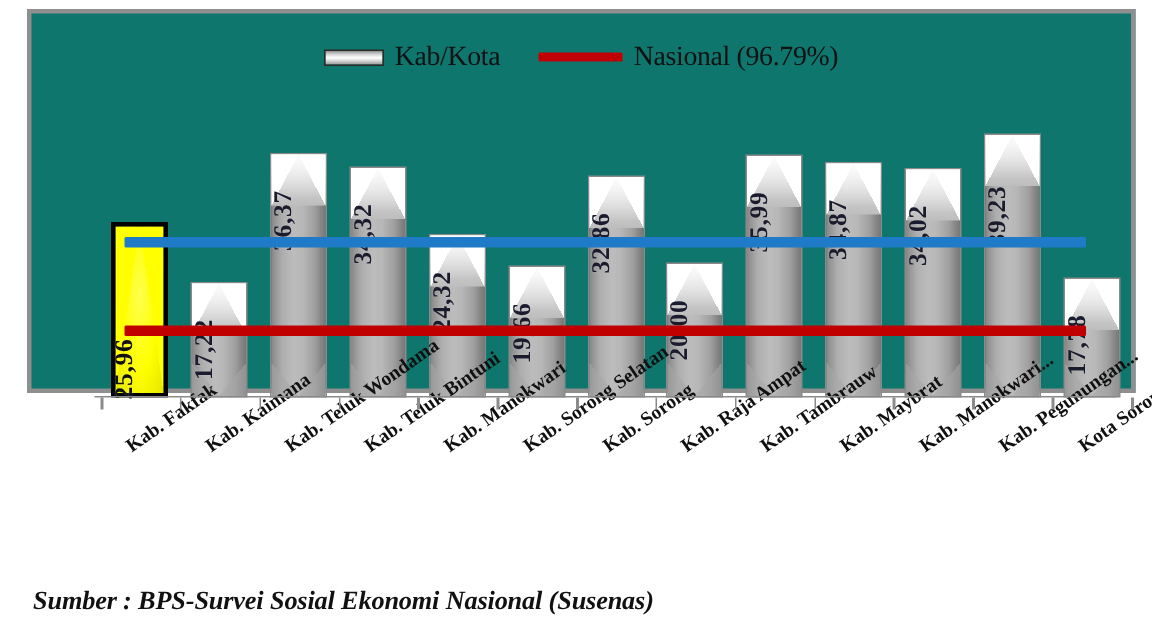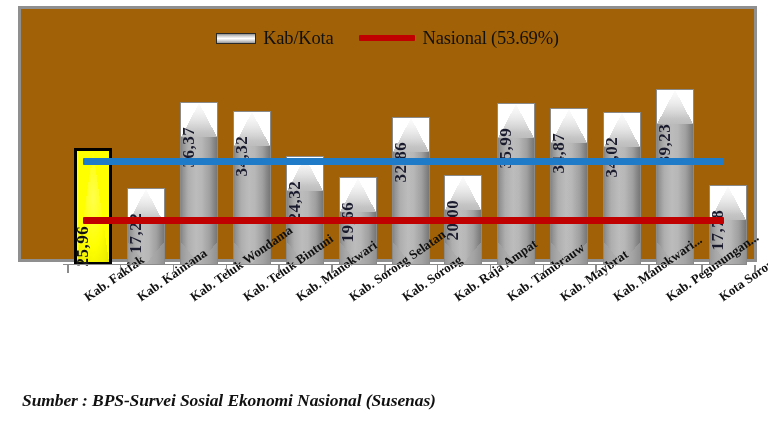--- a/index.html
+++ b/index.html
@@ -16,7 +16,7 @@
     position:absolute;
     left:18px; top:6px;
     width:739px; height:256px;
-    background:#a16207;
+    background:#0f766e;
     border:3px solid #8f8f8f;
     box-sizing:border-box;
   }

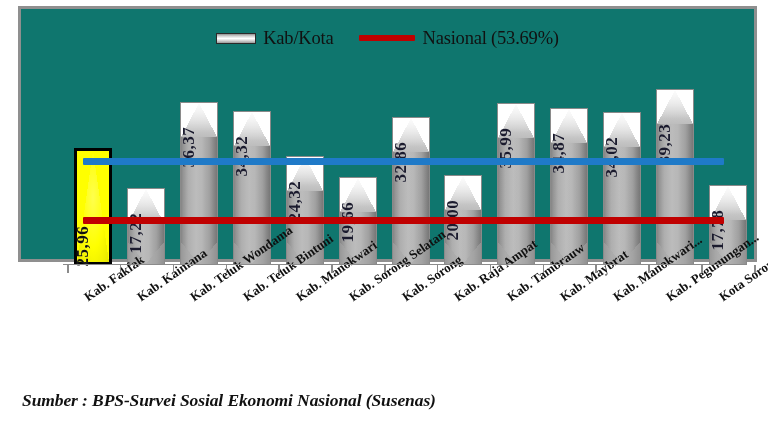--- a/index.html
+++ b/index.html
@@ -184,7 +184,7 @@
     </div>
     <div class="legend-item">
       <span class="swatch-line" style="background:#c00000"></span>
-      <span class="legend-label">Nasional (53.69%)</span>
+      <span class="legend-label">Nasional (96.79%)</span>
     </div>
   </div>
 

